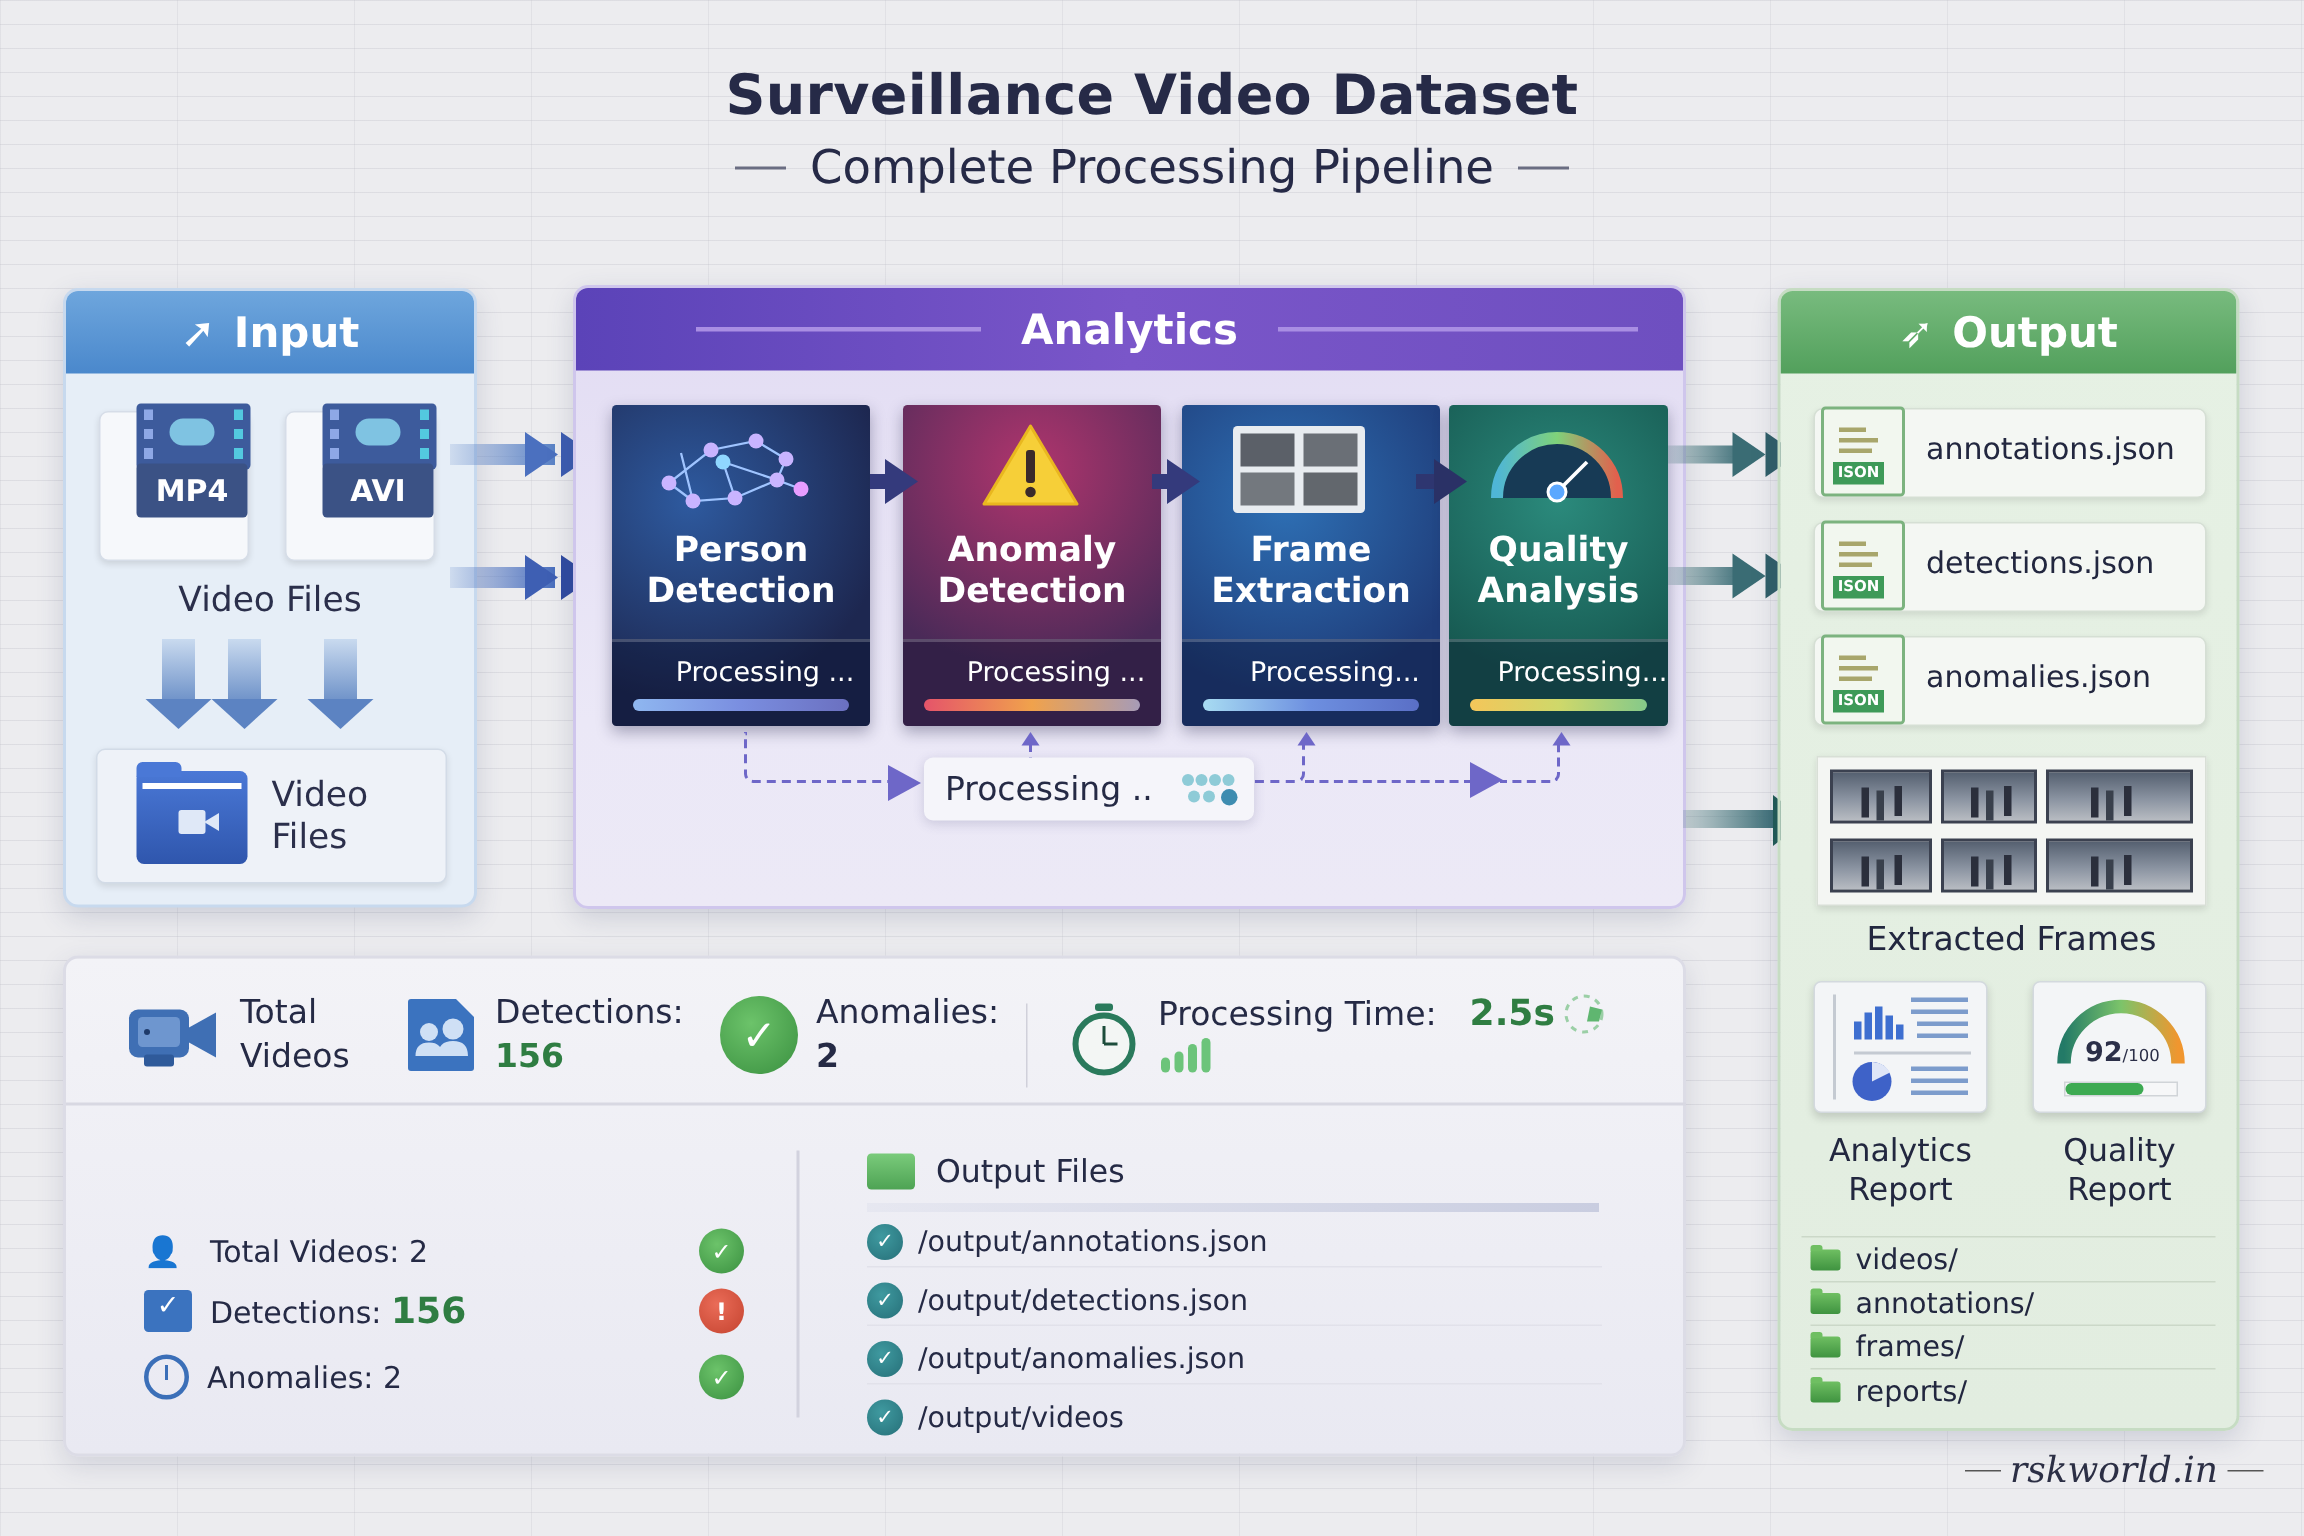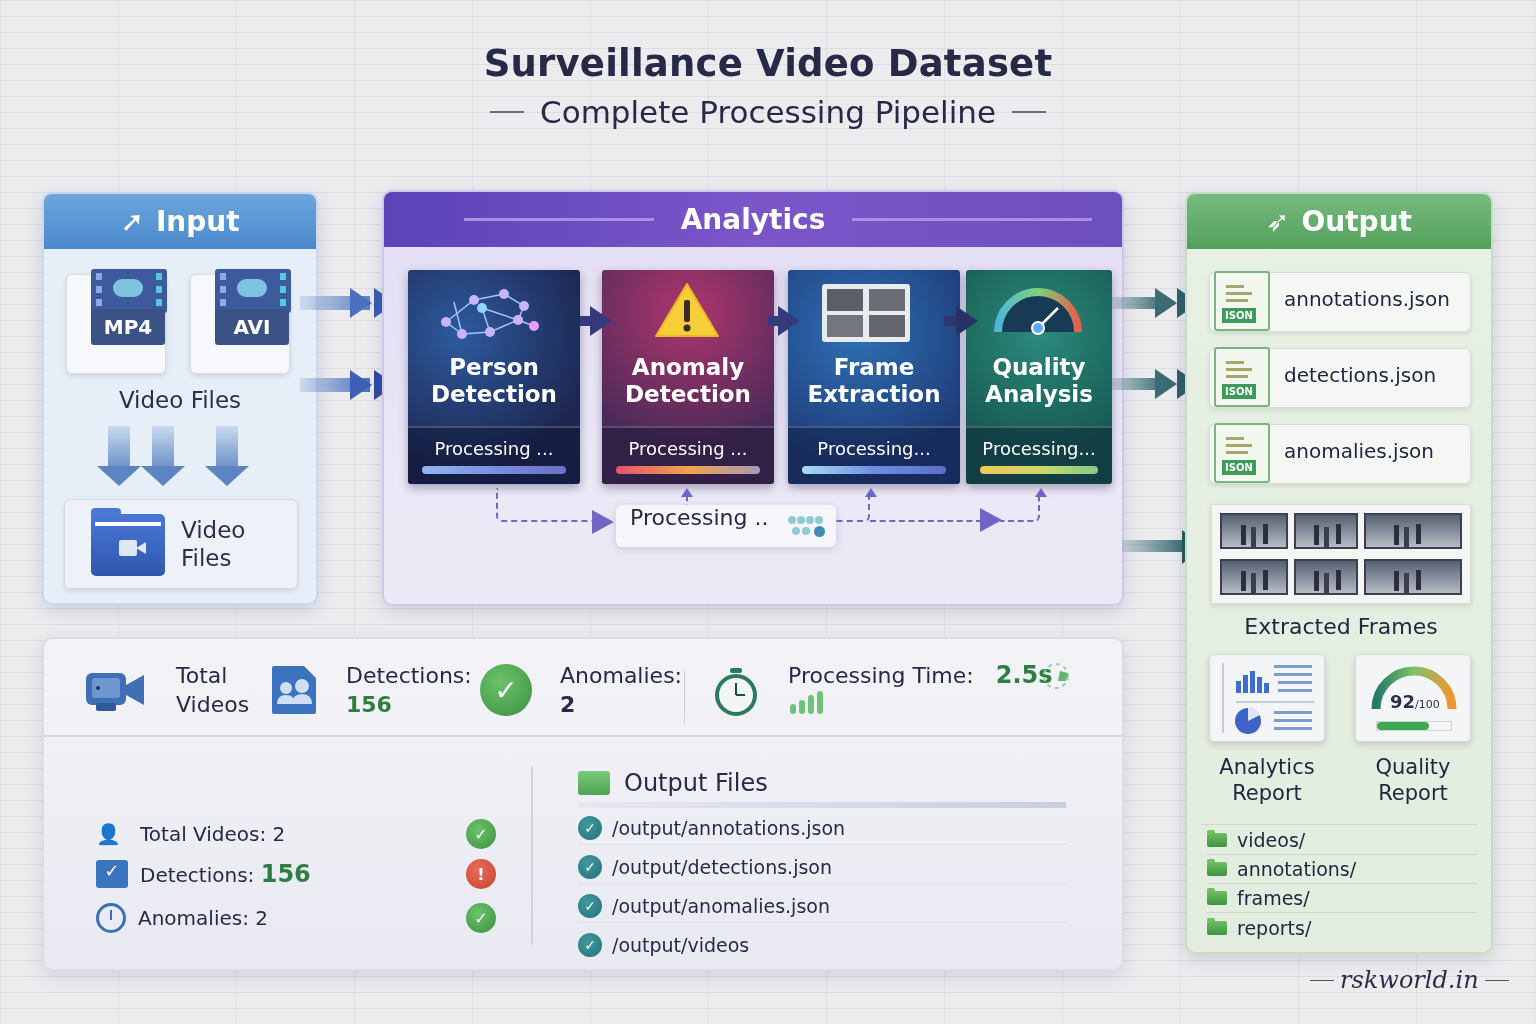--- a/index.html
+++ b/index.html
@@ -51,7 +51,7 @@
   .stage { top: 78px; width: 172px; height: 214px; border-radius: 3px; overflow: hidden; color: #fff; box-shadow: 0 4px 10px rgba(30,30,70,0.35); }
   .stage-name { position: absolute; left: 0; width: 100%; top: 84px; text-align: center; font-size: 23px; font-weight: 600; line-height: 27px; }
   .stage-foot { position: absolute; left: 0; bottom: 0; width: 100%; height: 58px; background: rgba(10,15,40,0.35); border-top: 2px solid rgba(255,255,255,0.2); }
-  .stage-status { position: absolute; left: 0; width: 100%; top: 10px; text-align: center; font-size: 18px; }
+  .stage-status { position: absolute; left: 16px; width: 100%; top: 10px; text-align: center; font-size: 18px; }
   .stage-bar { position: absolute; left: 14px; right: 14px; top: 38px; height: 8px; border-radius: 4px; }
   .s1 { left: 24px; background: radial-gradient(circle at 30% 30%, #2e5a9f, #1d2750 70%); }
   .s2 { left: 218px; background: radial-gradient(circle at 50% 20%, #b0356d, #4a2a58 70%); }

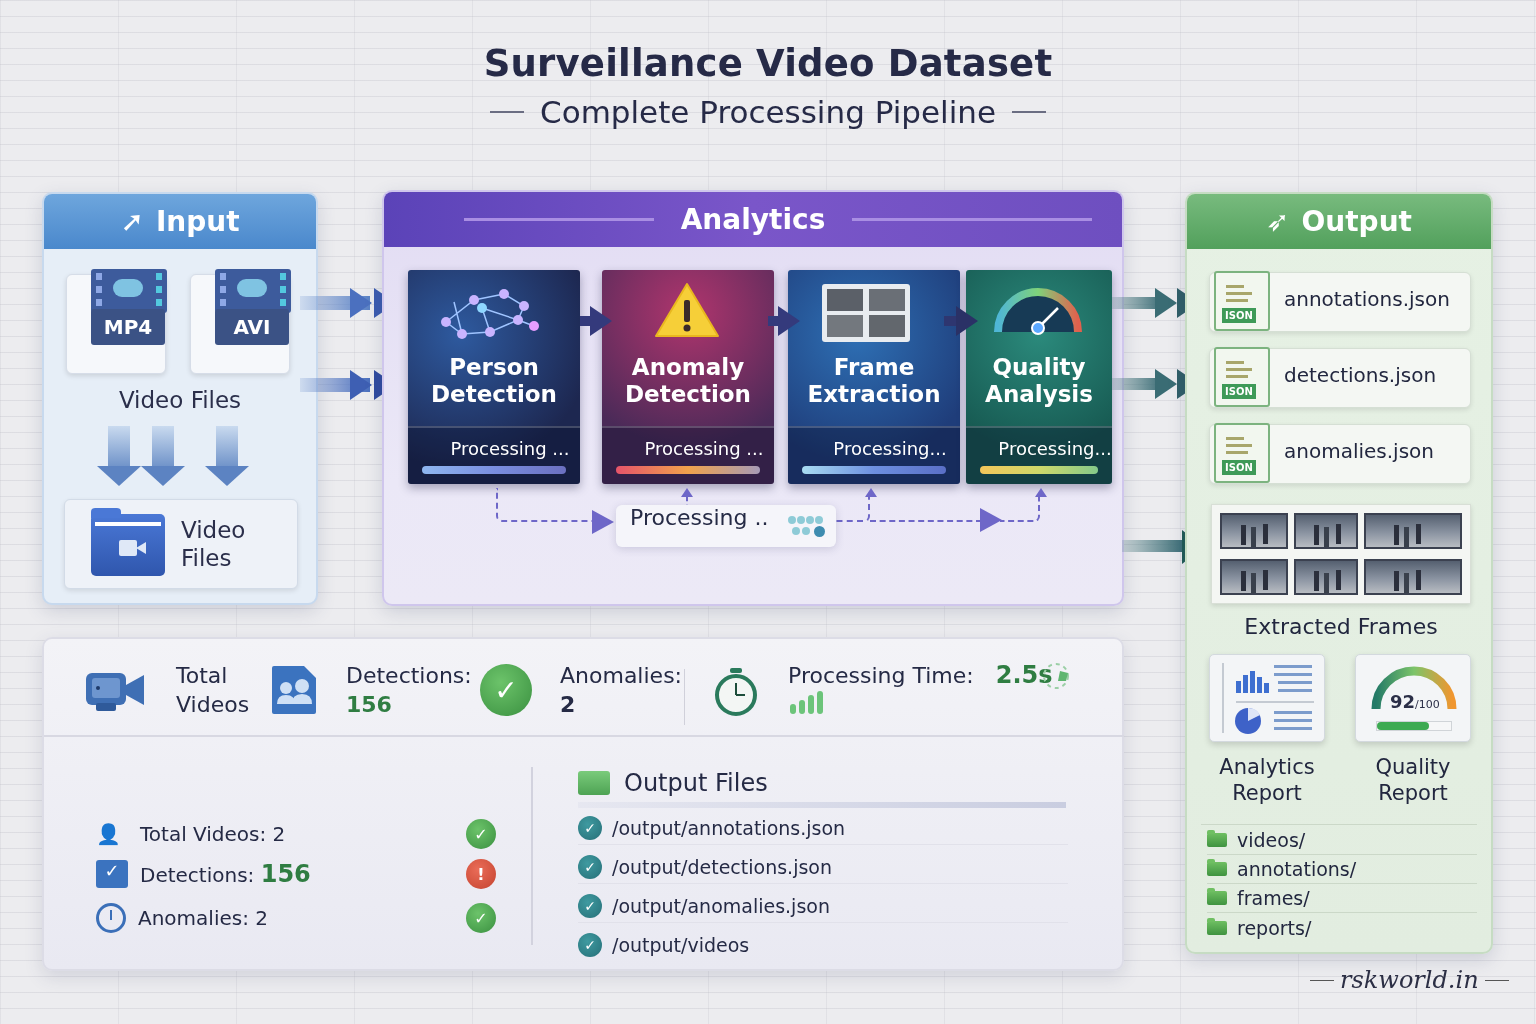--- a/index.html
+++ b/index.html
@@ -63,7 +63,7 @@
   .s4 .stage-bar { background: linear-gradient(90deg, #f4c65a, #cfd86a, #85c98a); }
   .arrow-right { width: 0; height: 0; border-top: 15px solid transparent; border-bottom: 15px solid transparent; border-left: 22px solid #343a7c; }
 
-  .proc-pill { left: 232px; top: 313px; width: 220px; height: 42px; background: #f5f5fa; border-radius: 6px; box-shadow: 0 2px 8px rgba(70,70,120,0.2); display: flex; align-items: flex-start; padding-left: 14px; font-size: 22px; color: #252a45; }
+  .proc-pill { left: 232px; top: 313px; width: 220px; height: 42px; background: #f5f5fa; border-radius: 6px; box-shadow: 0 2px 8px rgba(70,70,120,0.2); display: flex; align-items: center; padding-left: 14px; font-size: 22px; color: #252a45; }
   .dots { position: absolute; right: 10px; top: 11px; width: 38px; height: 22px; }
   .dots span { position: absolute; width: 8px; height: 8px; border-radius: 50%; background: #8ecbd7; }
   .dashed { border-color: #6e67c8; border-style: dashed; }

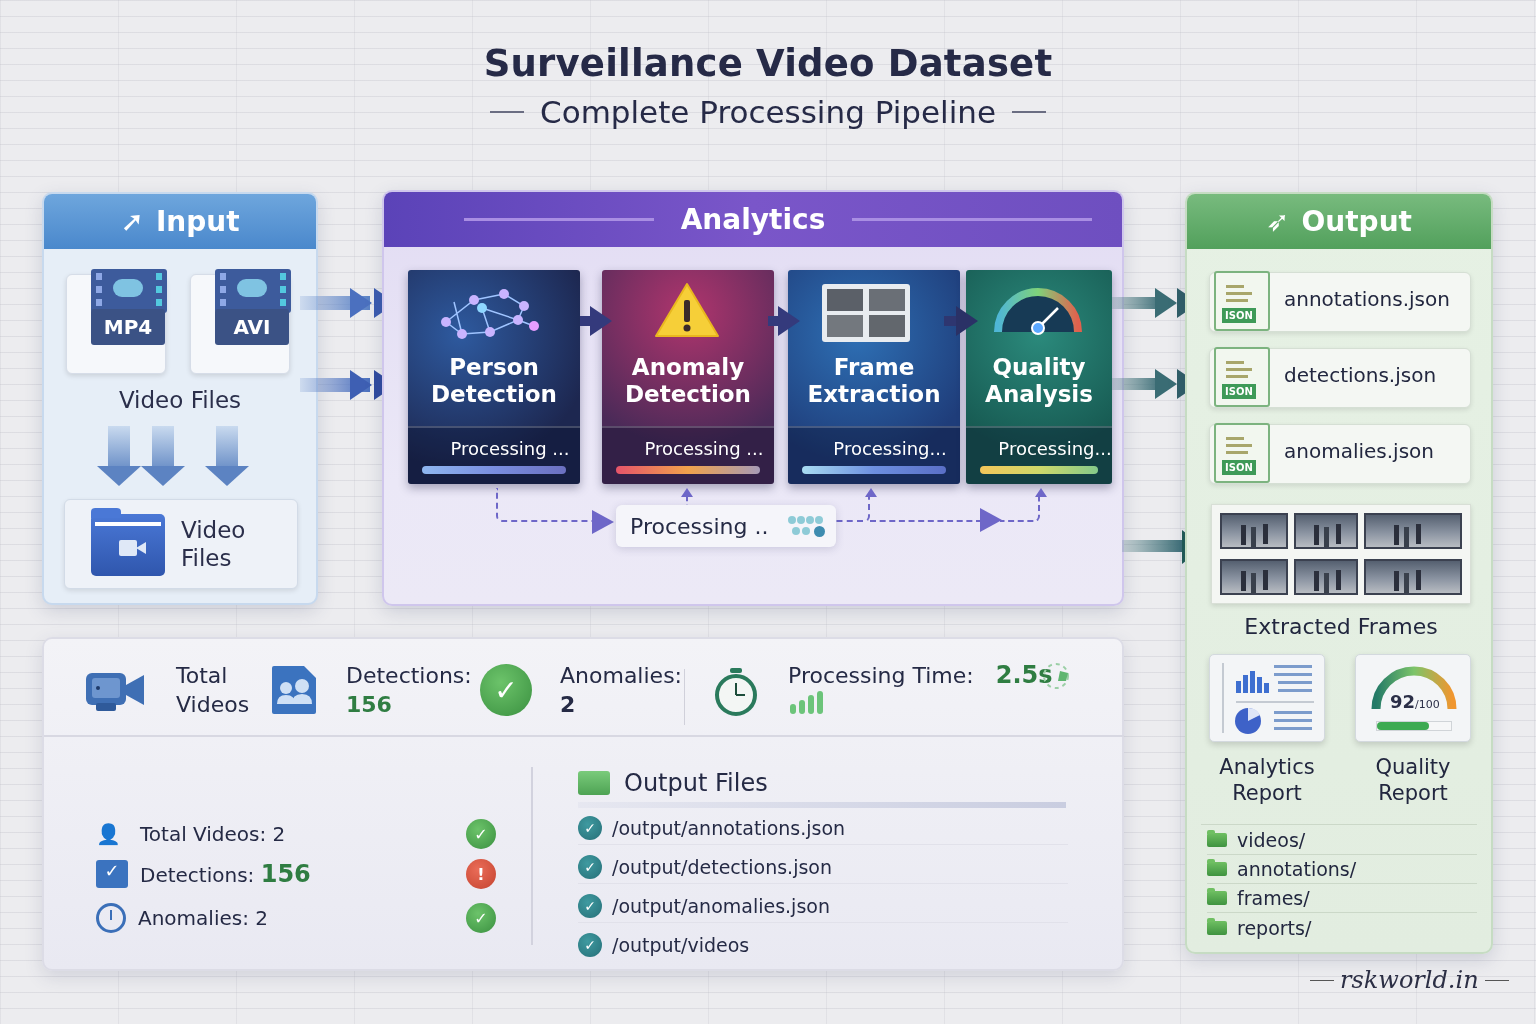--- a/index.html
+++ b/index.html
@@ -86,7 +86,7 @@
   .mini-folder::before { content: ""; position: absolute; left: 0; top: -3px; width: 8px; height: 4px; background: #6fbf62; border-radius: 2px 2px 0 0; }
 
   .stats-panel { left: 42px; top: 637px; width: 1082px; height: 334px; background: linear-gradient(#f3f3f7, #e9e9f2); border: 2px solid #dcdce6; border-radius: 10px; box-shadow: 0 6px 18px rgba(60,70,110,0.15); }
-  .metric { top: 22px; display: flex; align-items: center; gap: 28px; }
+  .metric { top: 22px; display: flex; align-items: center; gap: 12px; }
   .metric-text { font-size: 22px; line-height: 29px; color: #252a45; }
   .metric-text .val-green { color: #2f7d42; font-weight: 700; }
   .divider-h { left: 0; top: 96px; width: 1080px; height: 2px; background: #d8d8e2; }

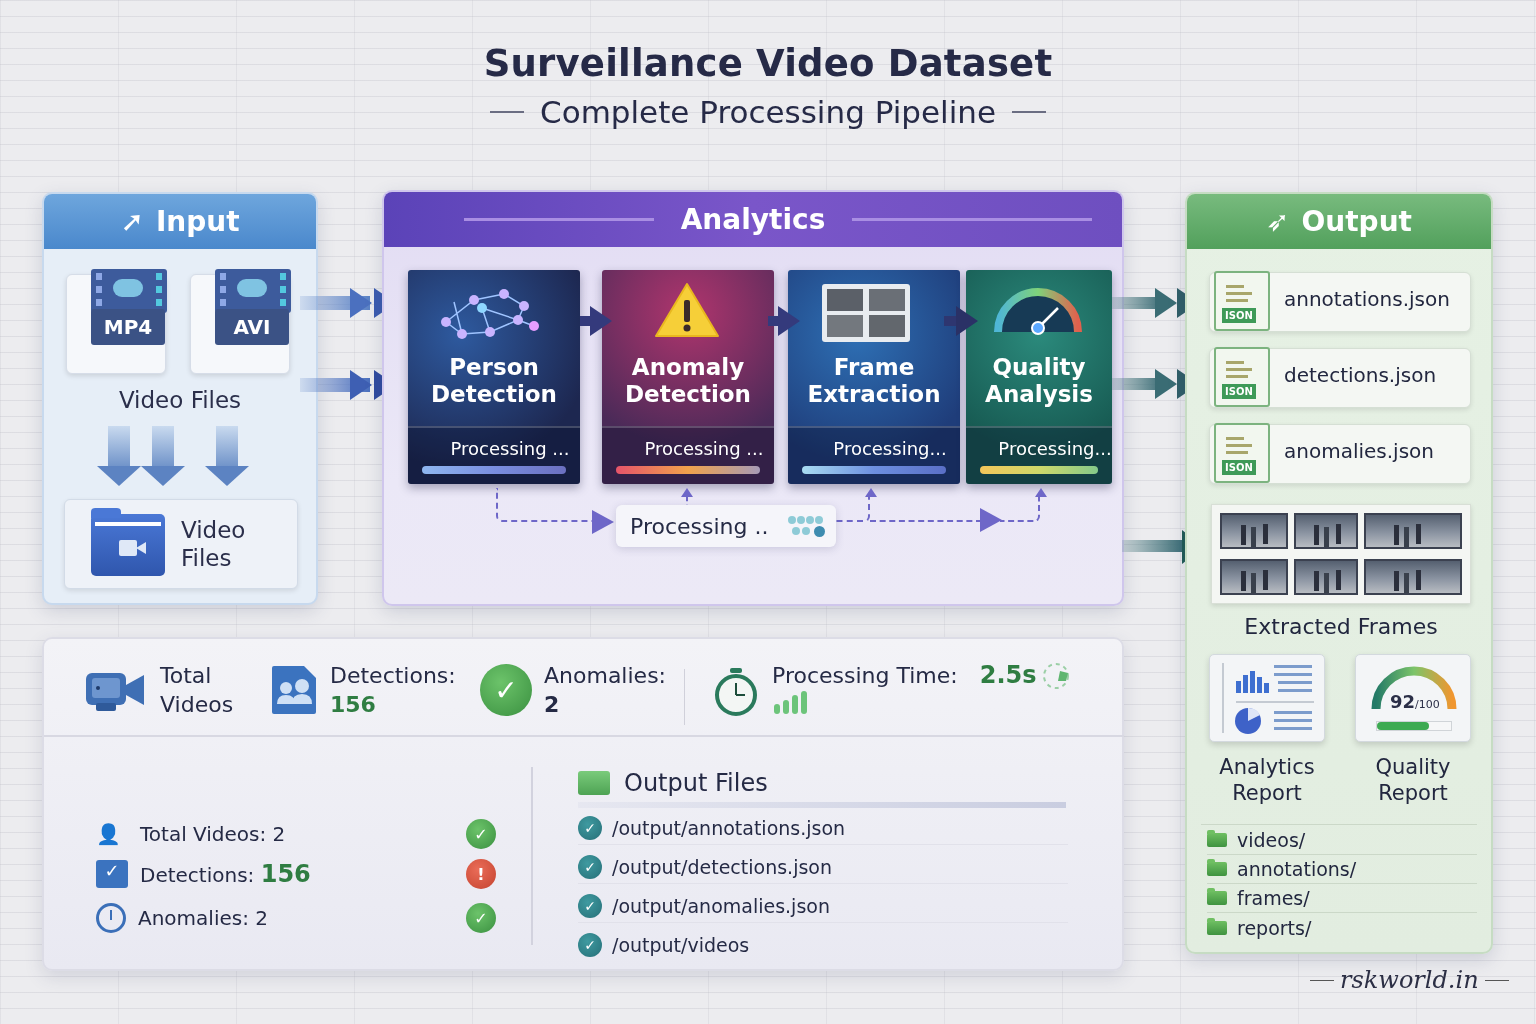--- a/index.html
+++ b/index.html
@@ -103,7 +103,7 @@
   .warn { background: radial-gradient(circle at 40% 35%, #ea6c58, #c4432f); }
   .vdivider { left: 487px; top: 128px; width: 2px; height: 178px; background: #d2d2de; }
 
-  .of-head { left: 534px; top: 130px; display: flex; align-items: center; gap: 14px; font-size: 24px; }
+  .of-head { left: 534px; top: 130px; display: flex; align-items: center; gap: 14px; font-size: 21px; }
   .of-under { left: 534px; top: 163px; width: 488px; height: 6px; background: linear-gradient(90deg, rgba(200,205,225,0.2), #c9cde0); }
   .of-row { left: 534px; width: 490px; height: 34px; display: flex; align-items: center; gap: 10px; font-size: 19px; color: #252a45; border-bottom: 1px solid #e1e1ea; }
   .teal-check { width: 24px; height: 24px; border-radius: 50%; background: radial-gradient(circle at 40% 35%, #3f9aa0, #266f78); color: #fff; font-size: 14px; display: flex; align-items: center; justify-content: center; font-weight: 700; }

